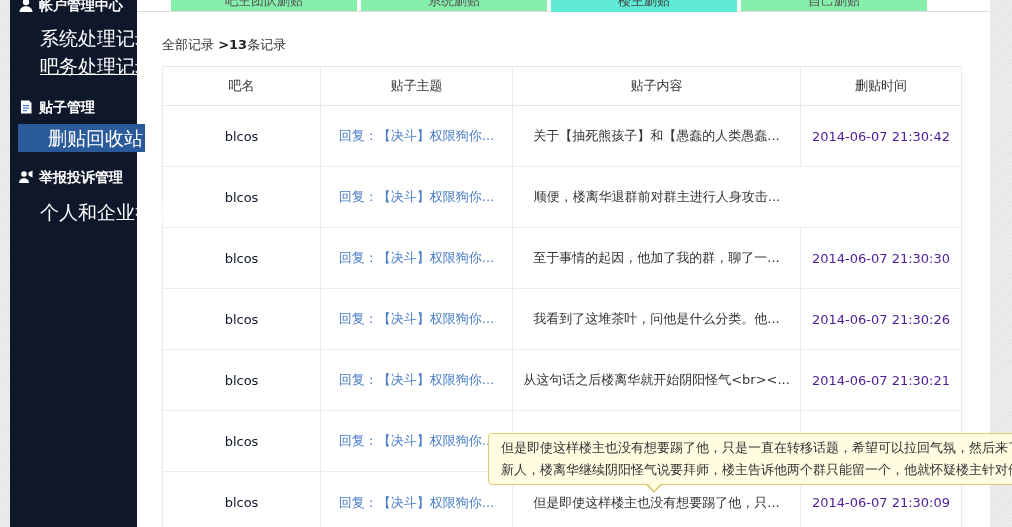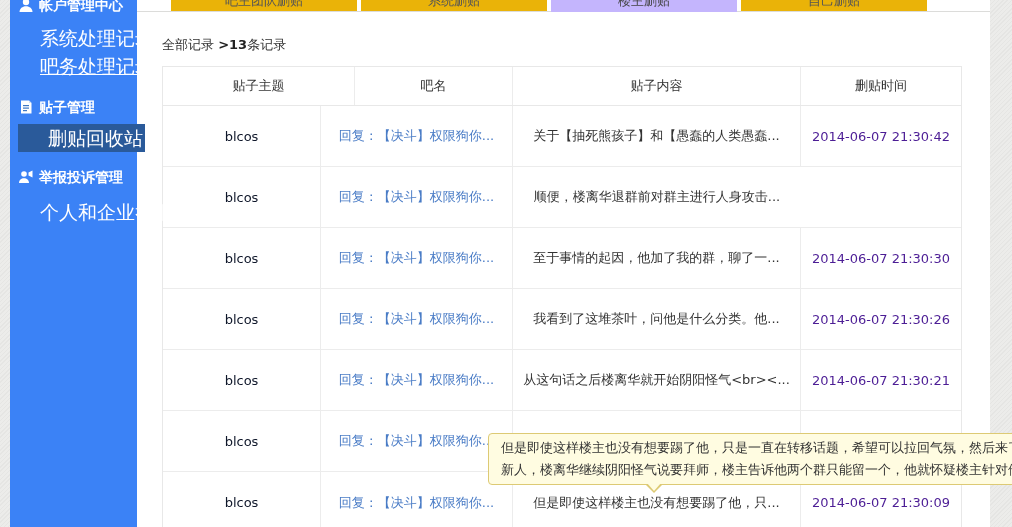--- a/index.html
+++ b/index.html
@@ -21,7 +21,7 @@
   
   .sidebar {
     position:absolute; left:10px; top:0; width:127px; height:527px;
-    background:#3b82f6; color:#fff; z-index:2;
+    background:#0f172a; color:#fff; z-index:2;
   }
   .side-header {
     position:absolute; left:8px; display:flex; align-items:center; gap:5px;

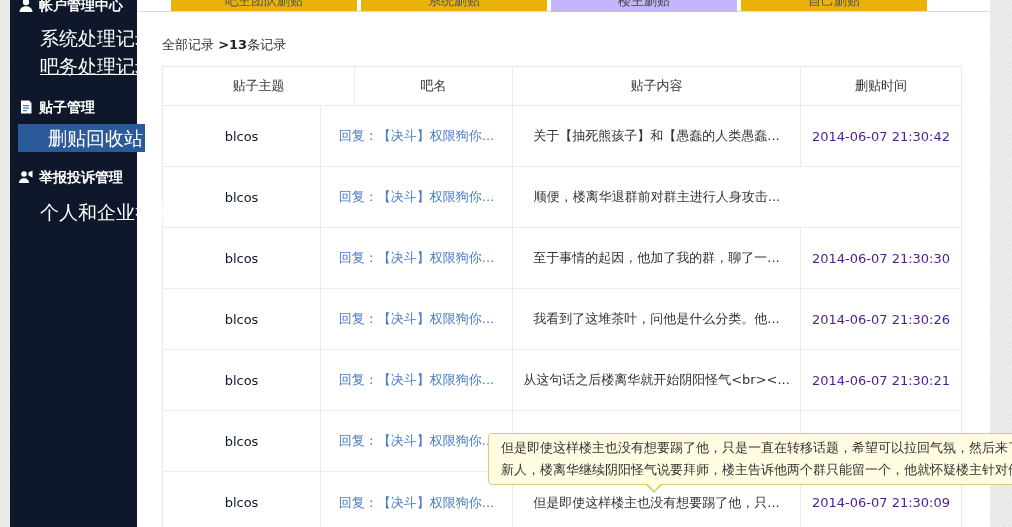--- a/index.html
+++ b/index.html
@@ -48,7 +48,7 @@
   }
   .tab {
     position:absolute; top:0; height:11px; width:186px; overflow:hidden;
-    background:#eab308; text-align:center; font-size:13px; color:#555; cursor:pointer;
+    background:#86efac; text-align:center; font-size:13px; color:#555; cursor:pointer;
   }
   .tab span { display:block; transform:translateY(-8px); white-space:nowrap; }
   .tab.active { background:#c4b5fd; height:12px; color:#444; }

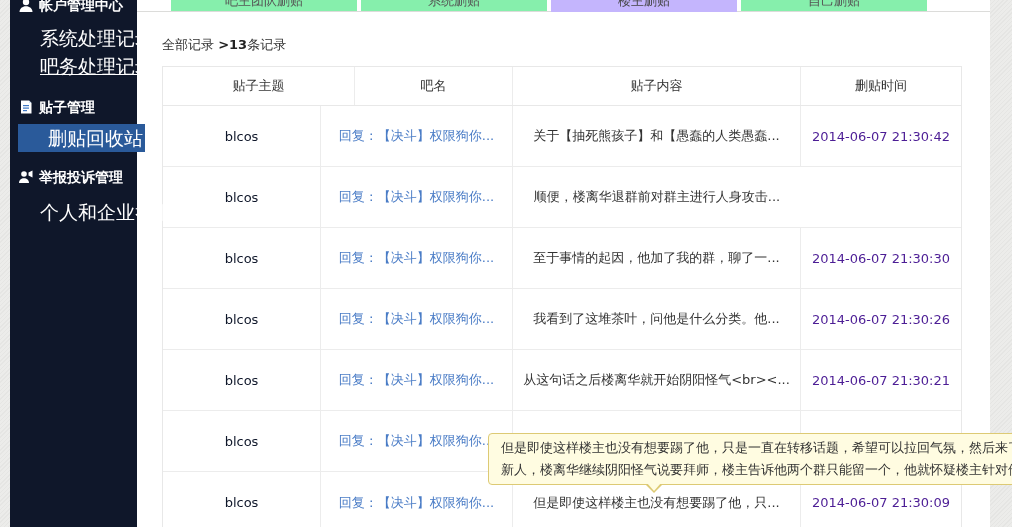--- a/index.html
+++ b/index.html
@@ -51,7 +51,7 @@
     background:#86efac; text-align:center; font-size:13px; color:#555; cursor:pointer;
   }
   .tab span { display:block; transform:translateY(-8px); white-space:nowrap; }
-  .tab.active { background:#c4b5fd; height:12px; color:#444; }
+  .tab.active { background:#5eead4; height:12px; color:#444; }
   .tab1 { left:34px; }  
   .tab2 { left:224px; }
   .tab3 { left:414px; }

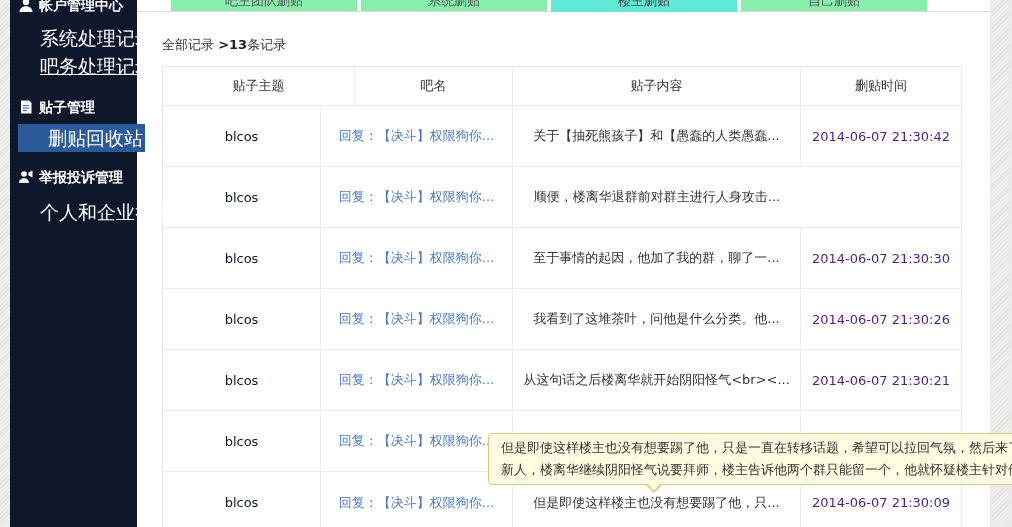--- a/index.html
+++ b/index.html
@@ -181,8 +181,8 @@
 
 <div class="table">
   <div class="thead">
+    <div class="cell c-bar">吧名</div>
     <div class="cell c-subject">贴子主题</div>
-    <div class="cell c-bar">吧名</div>
     <div class="cell c-content">贴子内容</div>
     <div class="cell c-time">删贴时间</div>
   </div>

